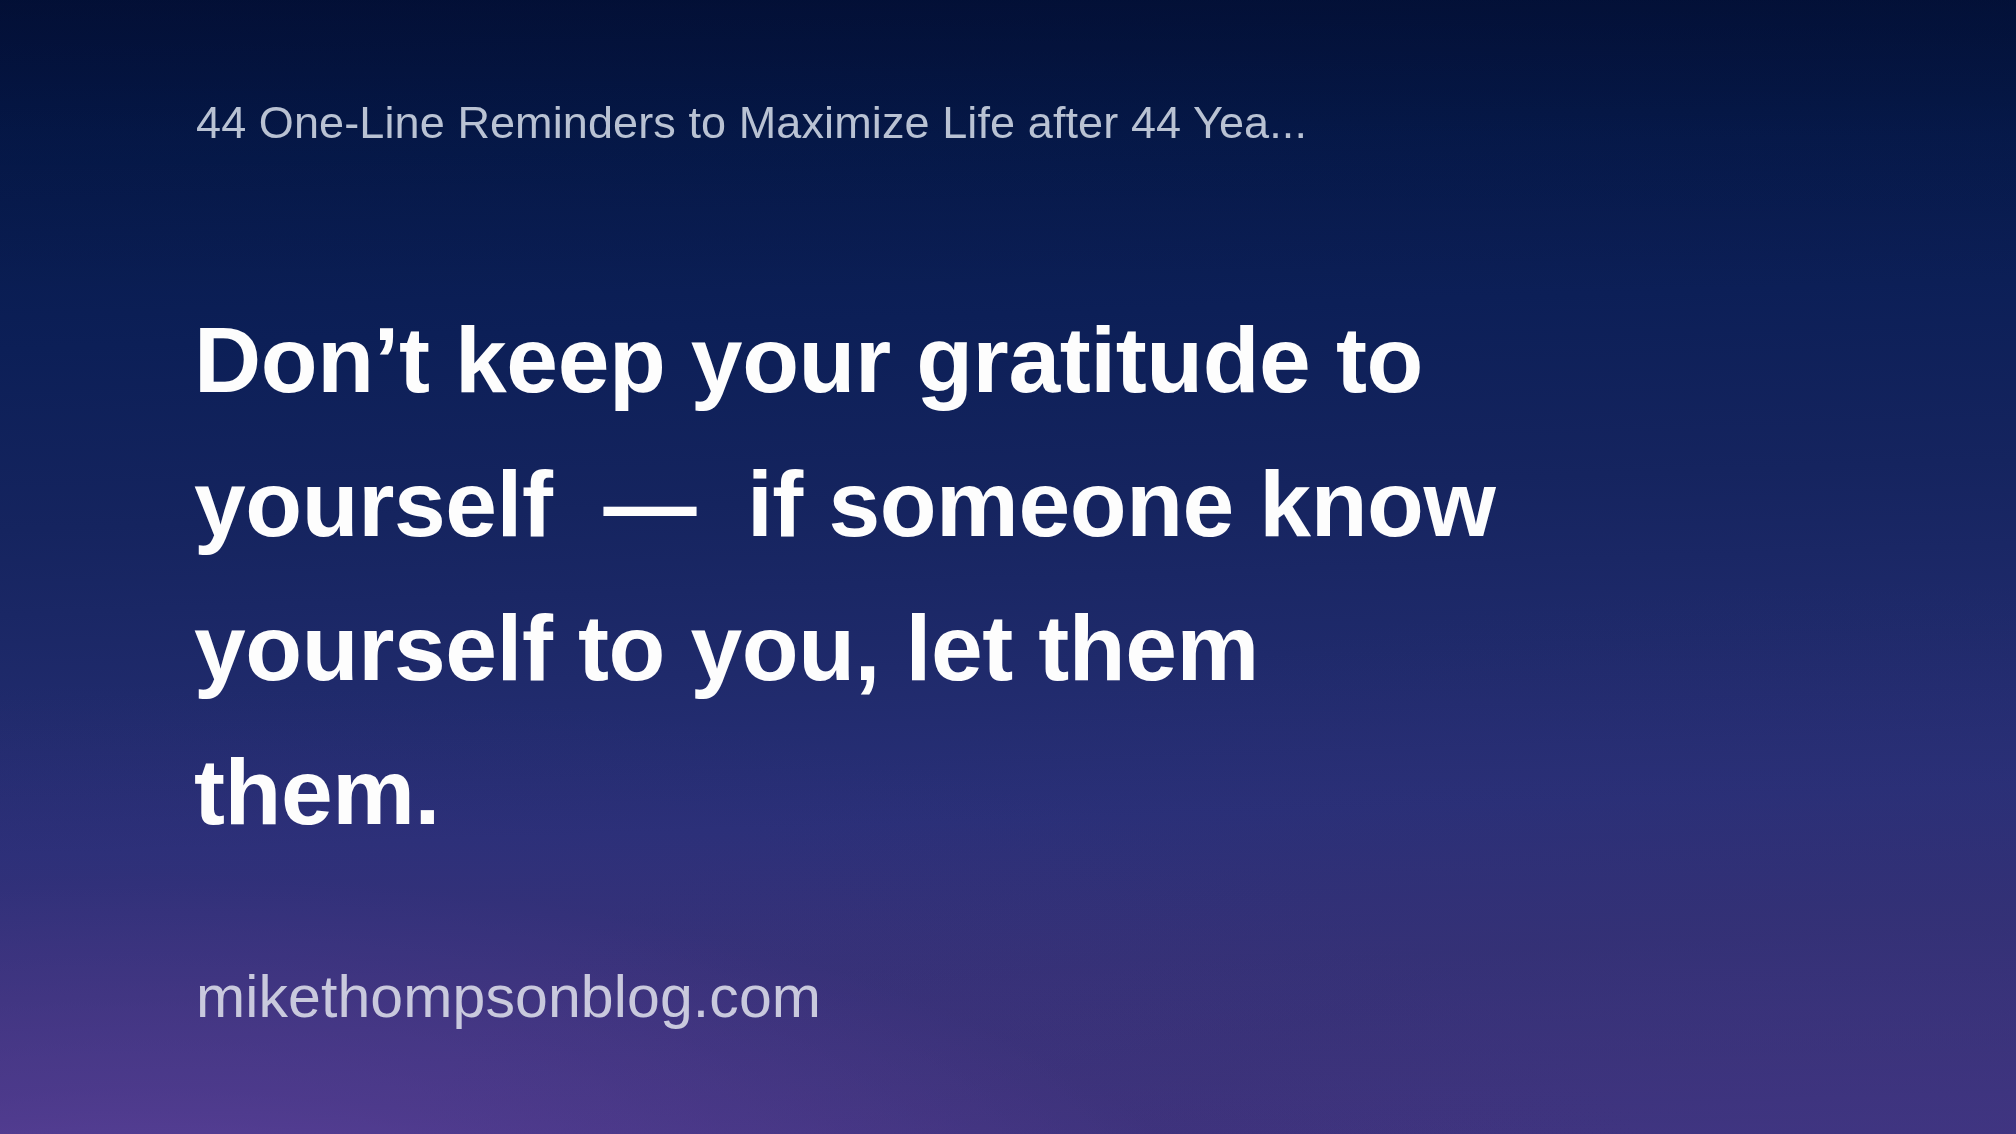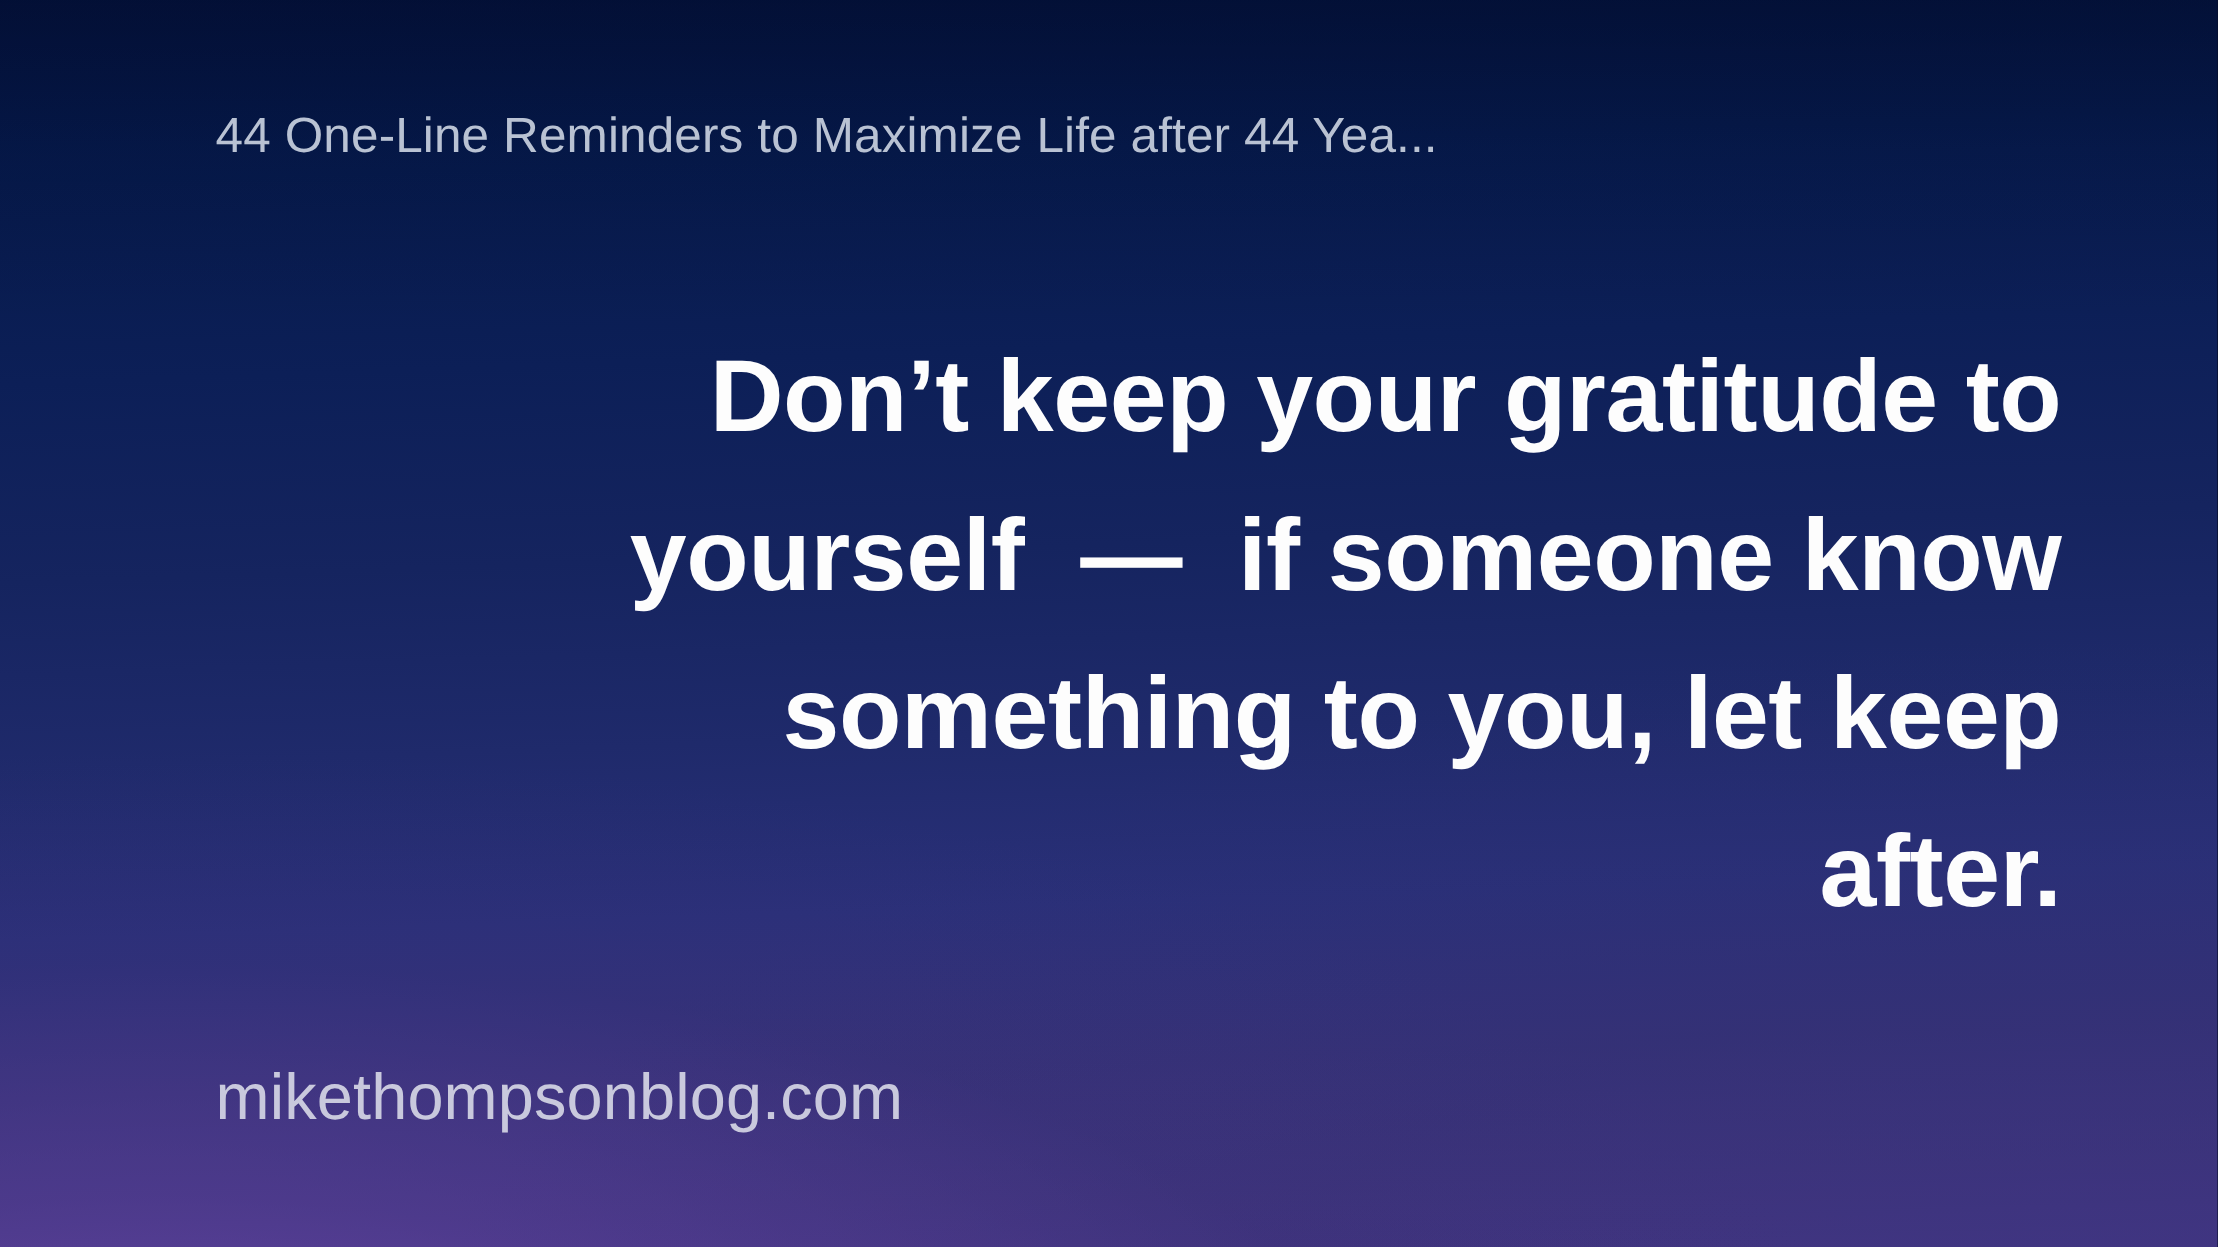--- a/index.html
+++ b/index.html
@@ -73,7 +73,6 @@
     color: #fdfdfd;
     letter-spacing: -0.4px;
     white-space: pre;
-    text-align: right;
   }
 
   #site-url {

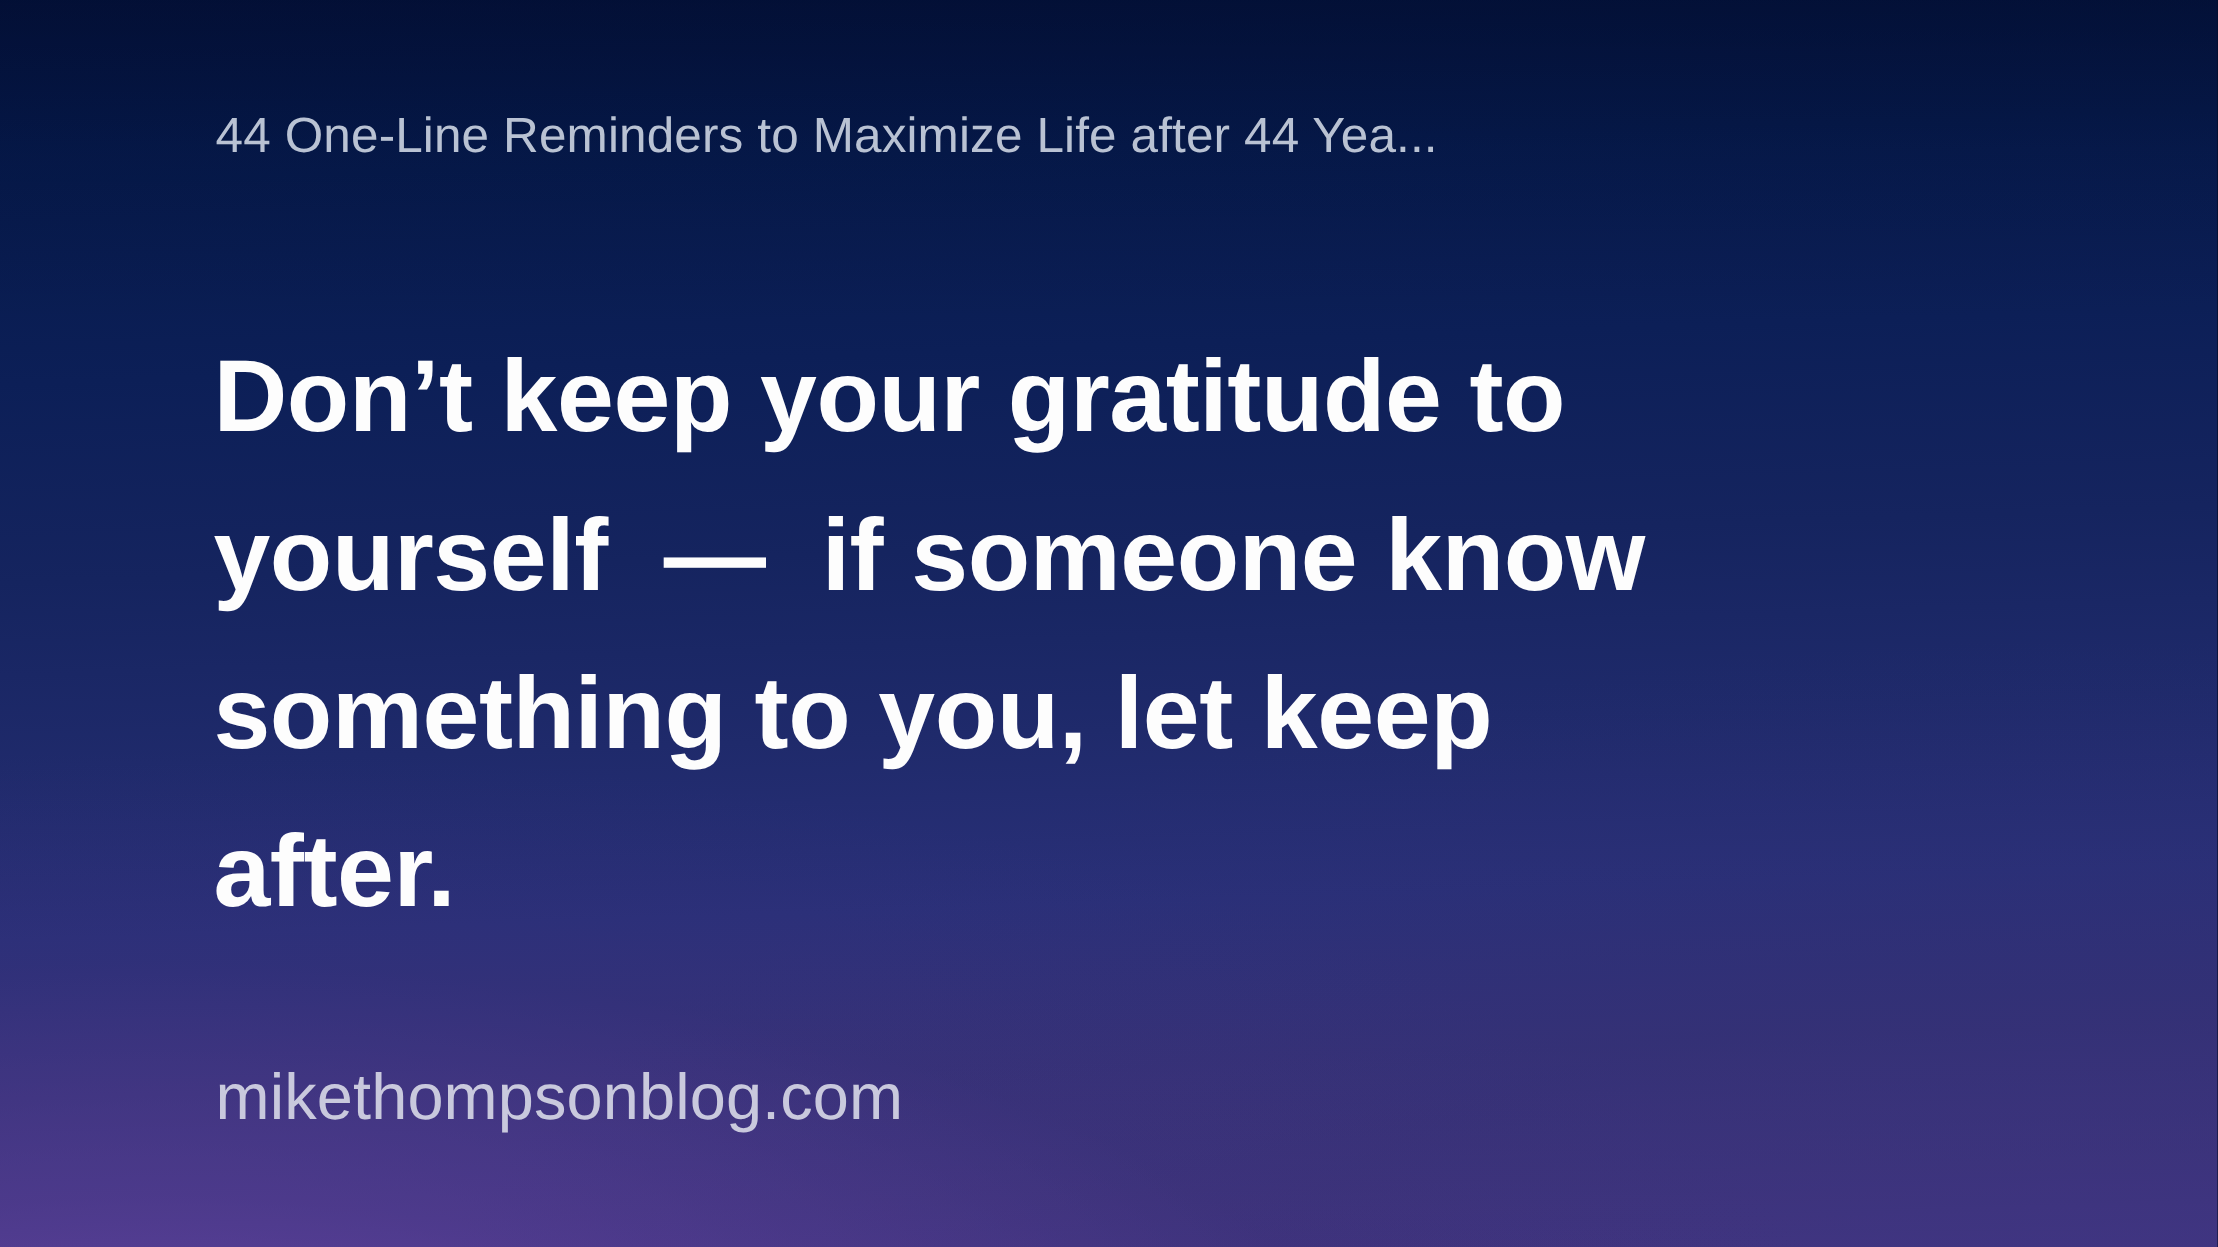--- a/index.html
+++ b/index.html
@@ -97,7 +97,7 @@
   <div id="quote">
     <span class="quote-line">Don’t keep your gratitude to</span>
     <span class="quote-line">yourself  —  if someone know</span>
-    <span class="quote-line">something to you, let keep</span>
+    <span class="quote-line">yourself to you, let them</span>
     <span class="quote-line">after.</span>
   </div>
 

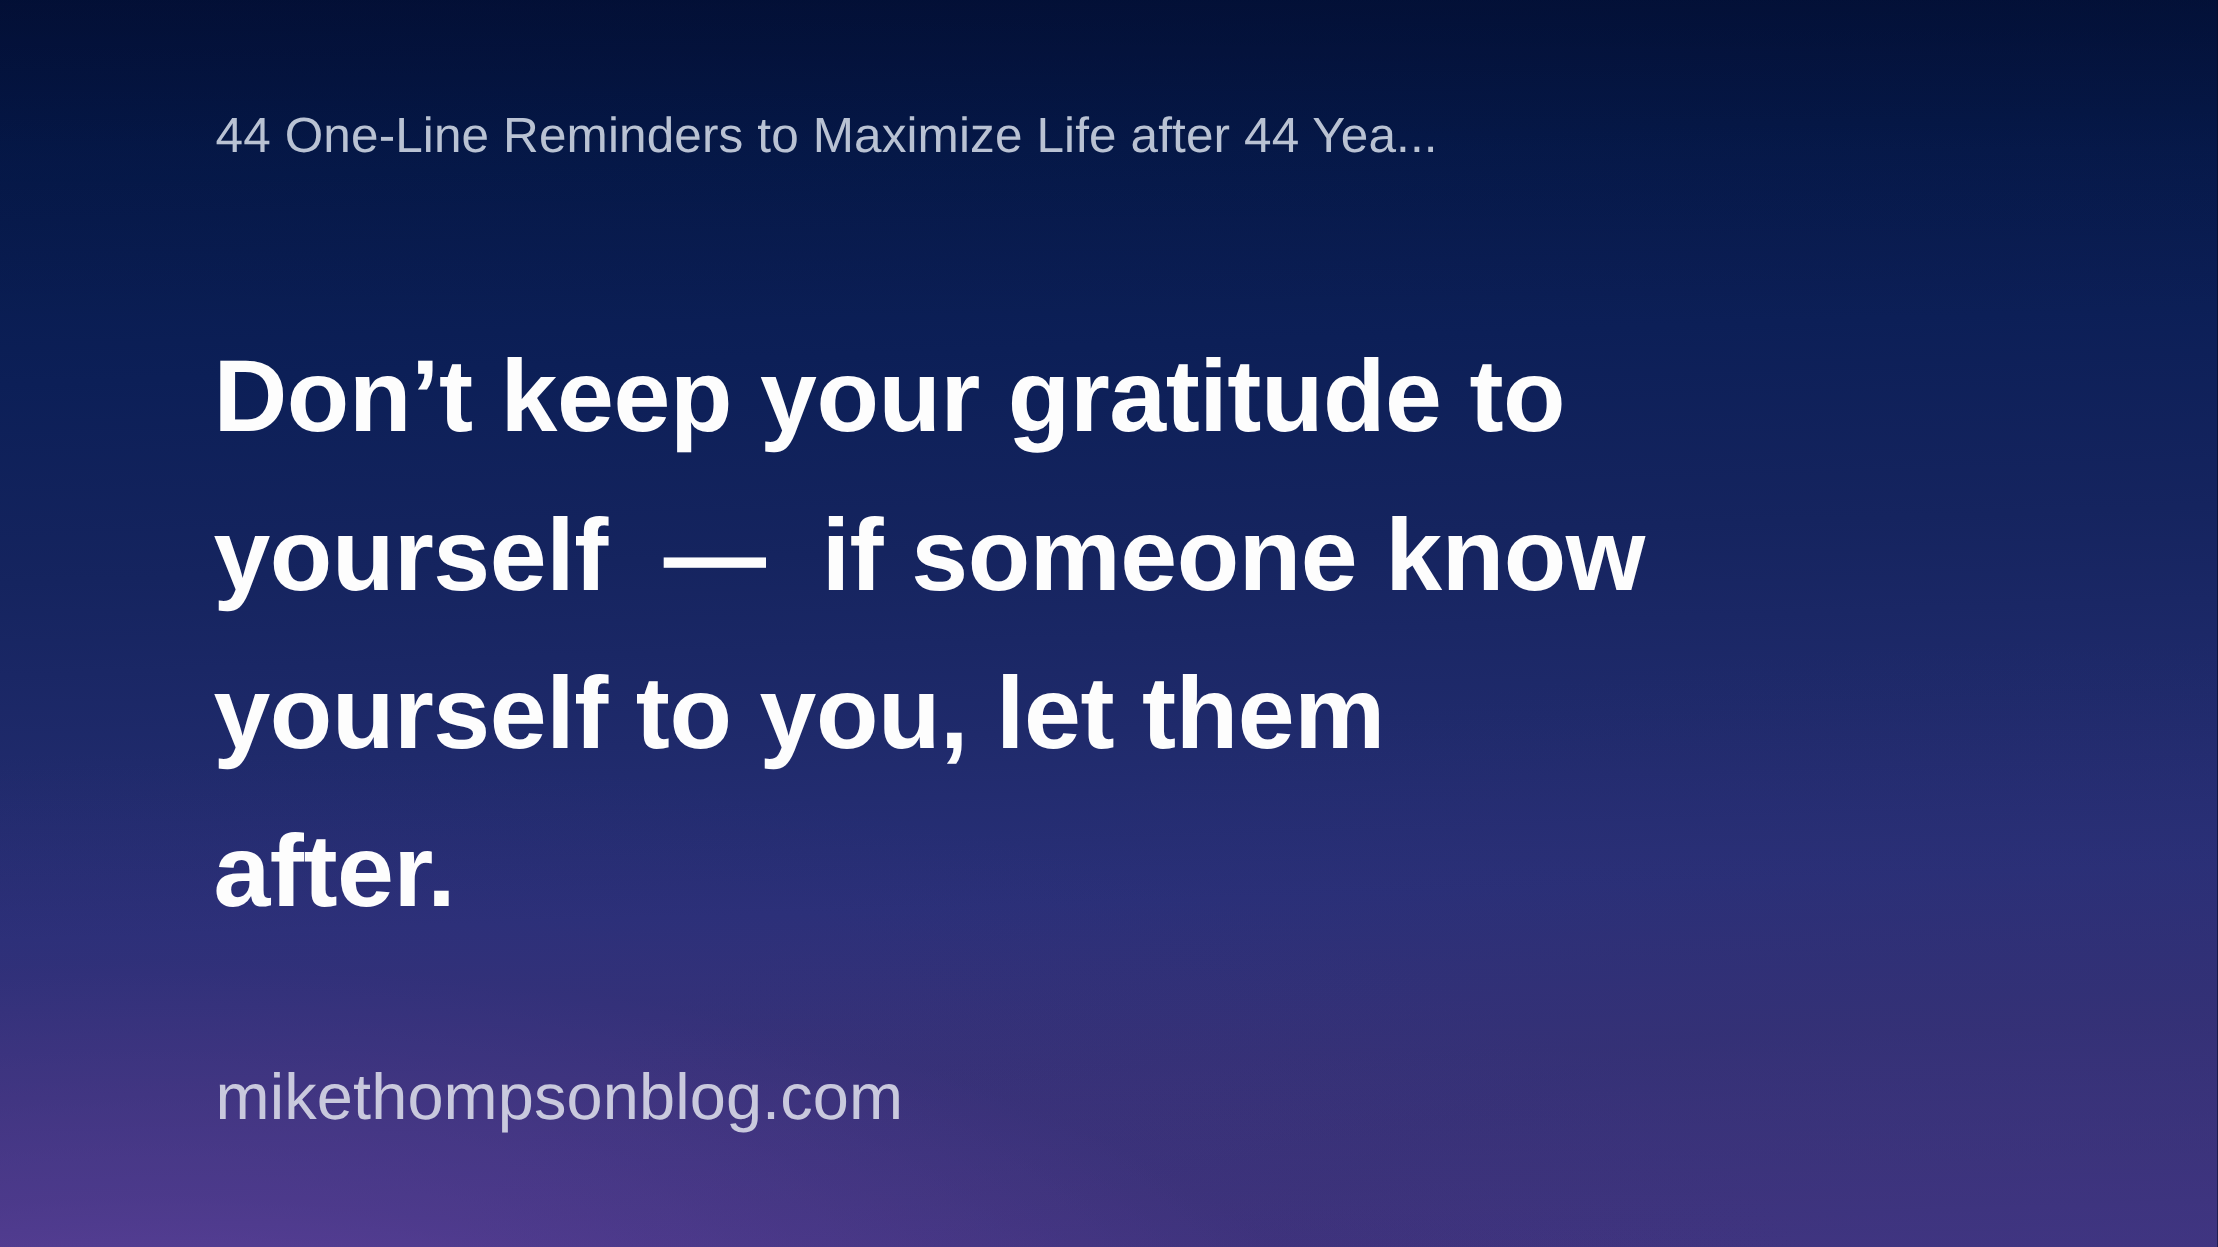--- a/index.html
+++ b/index.html
@@ -98,7 +98,7 @@
     <span class="quote-line">Don’t keep your gratitude to</span>
     <span class="quote-line">yourself  —  if someone know</span>
     <span class="quote-line">yourself to you, let them</span>
-    <span class="quote-line">after.</span>
+    <span class="quote-line">them.</span>
   </div>
 
   <div id="site-url">mikethompsonblog.com</div>

